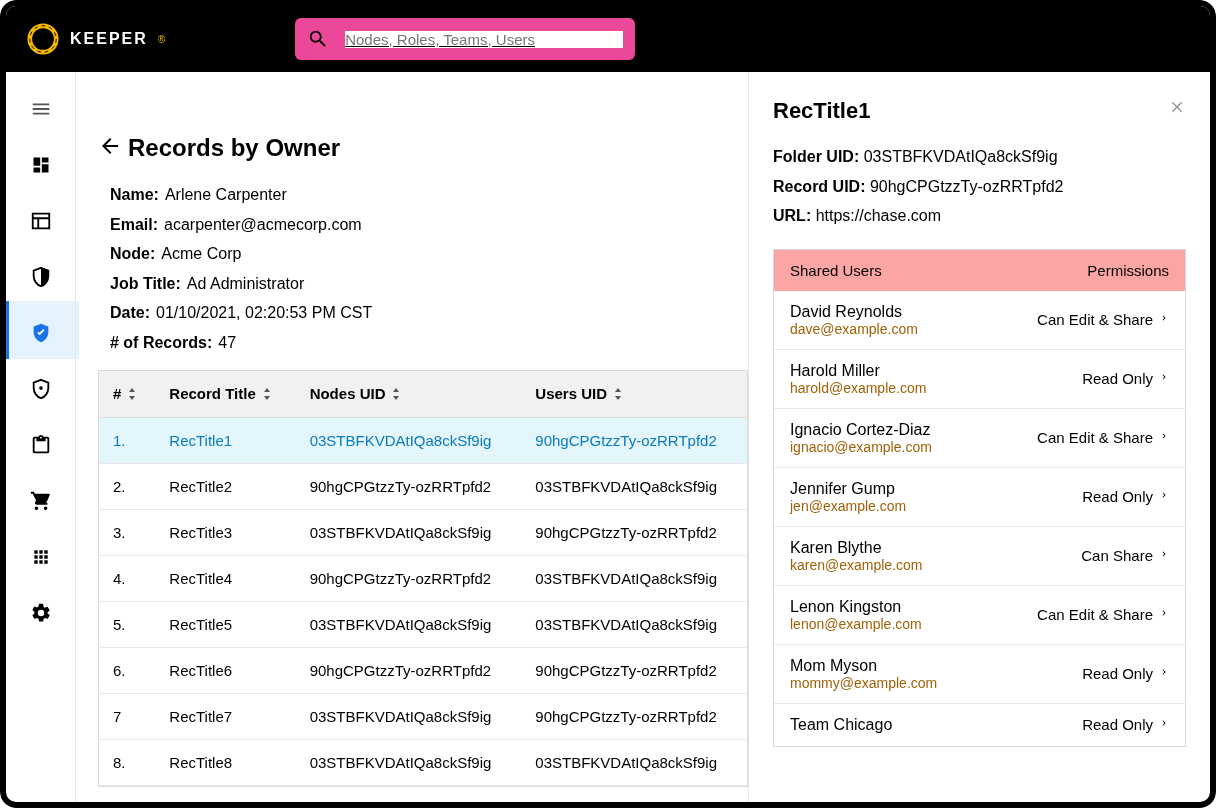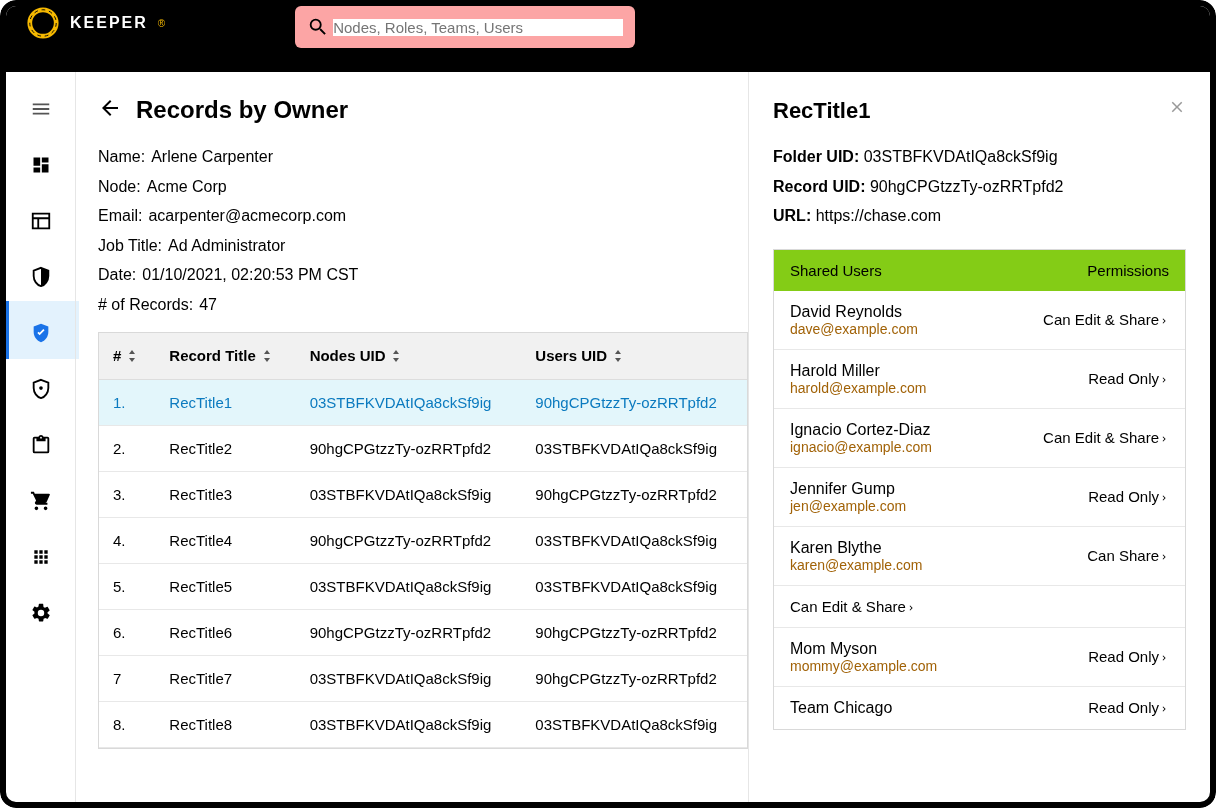--- a/index.html
+++ b/index.html
@@ -5,7 +5,7 @@
 *{box-sizing:border-box;margin:0;padding:0;}
 body{font-family:-apple-system,BlinkMacSystemFont,"Segoe UI",Arial,sans-serif;background:#fff;color:#000;width:1216px;height:808px;overflow:hidden;border-radius:16px;}
 .app{border:6px solid #000;border-radius:16px;width:100%;height:100%;display:flex;flex-direction:column;overflow:hidden;}
-.topbar{height:66px;background:#000;display:flex;align-items:flex-start;padding:0 20px;gap:20px;}
+.topbar{height:66px;background:#000;display:flex;align-items:center;padding:0 20px;gap:20px;text-decoration:underline;}
 .logo{display:flex;align-items:center;gap:10px;}
 .logo-ring{width:34px;height:34px;}
 .logo-text{color:#fff;font-weight:700;letter-spacing:2px;font-size:16px;}

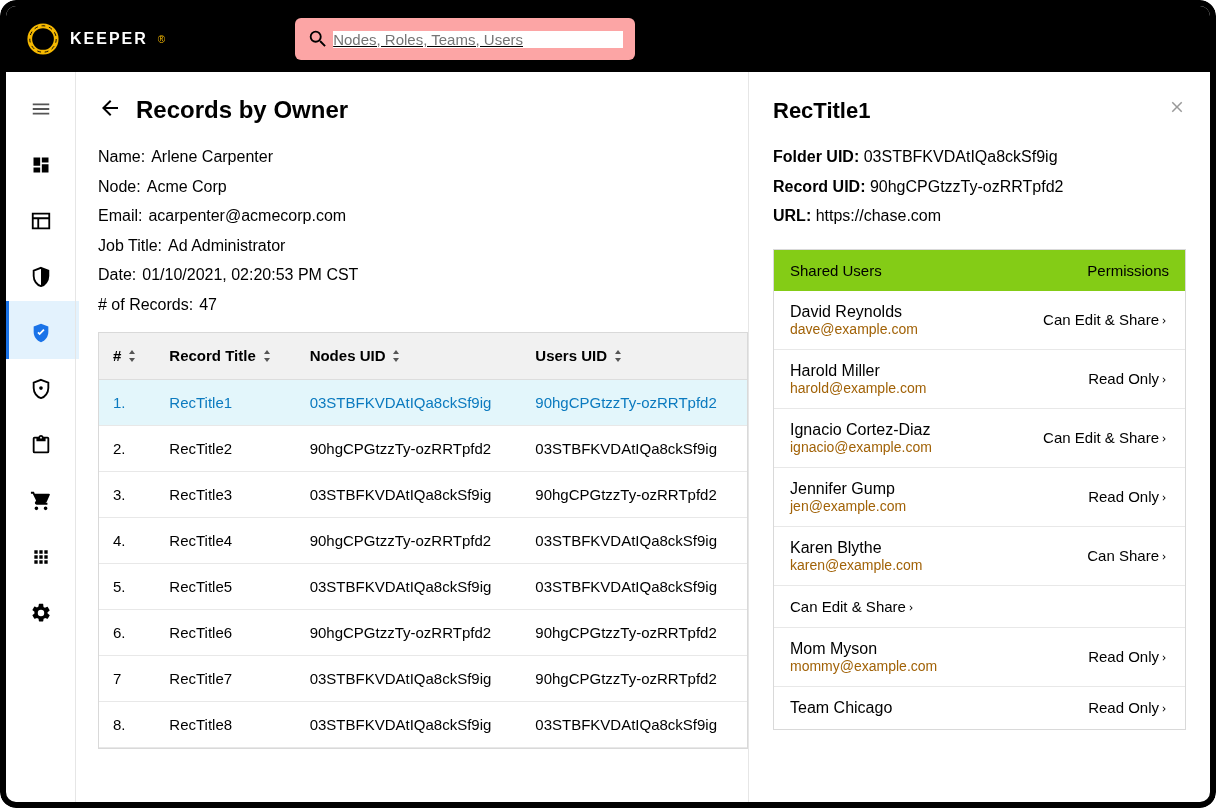--- a/index.html
+++ b/index.html
@@ -9,7 +9,7 @@
 .logo{display:flex;align-items:center;gap:10px;}
 .logo-ring{width:34px;height:34px;}
 .logo-text{color:#fff;font-weight:700;letter-spacing:2px;font-size:16px;}
-.searchwrap{margin-left:110px;display:flex;align-items:center;background:#fca5a5;border-radius:6px;height:42px;width:340px;padding:0 12px;gap:4px;}
+.searchwrap{margin-left:110px;display:flex;align-items:center;background:#ec4899;border-radius:6px;height:42px;width:340px;padding:0 12px;gap:16px;}
 .searchwrap input{border:none;outline:none;font-size:15px;color:#888;flex:1;}
 .spacer{flex:1;}
 .useracct{display:flex;align-items:center;gap:8px;color:#fff;font-size:17px;cursor:pointer;}

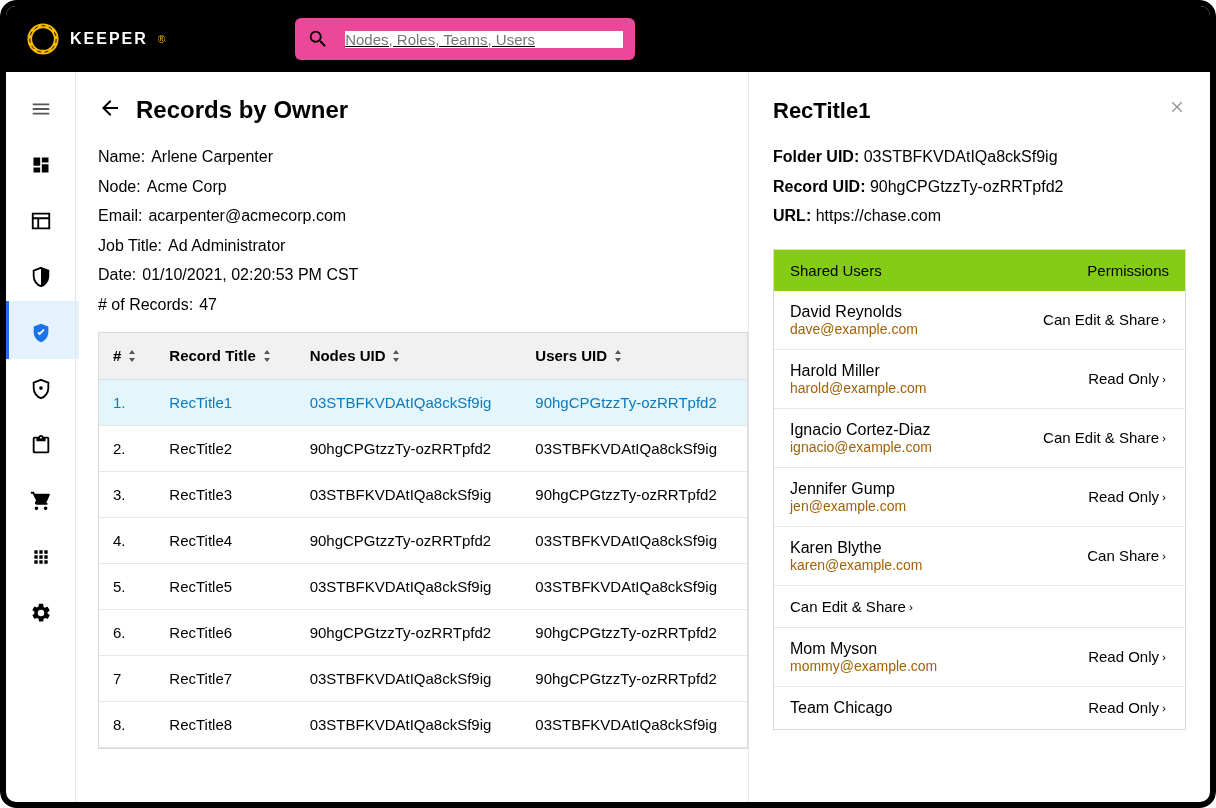--- a/index.html
+++ b/index.html
@@ -18,7 +18,7 @@
 .rail .ric{width:34px;height:34px;display:flex;align-items:center;justify-content:center;cursor:pointer;position:relative;}
 .rail .ric.active::before{content:"";position:absolute;left:-18px;top:-15px;width:70px;height:58px;background:#e3f2fd;border-left:3px solid #1a73e8;z-index:-1;}
 .main{flex:1;overflow:hidden;padding:24px 0 0 22px;display:flex;flex-direction:column;}
-.title-row{display:flex;align-items:center;gap:14px;margin-bottom:18px;}
+.title-row{display:flex;align-items:center;gap:6px;margin-bottom:18px;margin-top:38px;}
 .page-title{font-size:24px;font-weight:600;}
 .back-arrow{cursor:pointer;}
 .meta{font-size:16px;line-height:1.85;margin-bottom:12px;}

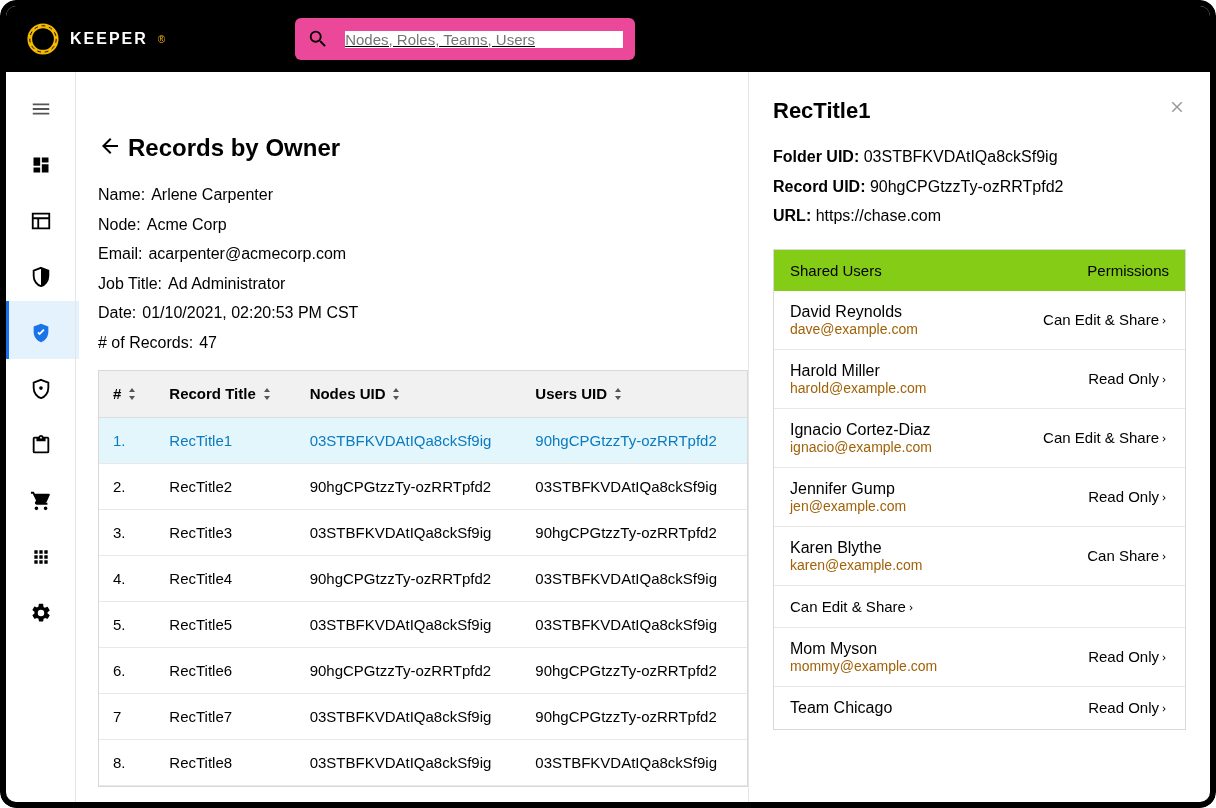--- a/index.html
+++ b/index.html
@@ -22,7 +22,7 @@
 .page-title{font-size:24px;font-weight:600;}
 .back-arrow{cursor:pointer;}
 .meta{font-size:16px;line-height:1.85;margin-bottom:12px;}
-.meta .lbl{font-weight:400;display:inline-block;}
+.meta .lbl{font-weight:700;display:inline-block;margin-left:12px;}
 .meta .val{display:inline-block;margin-left:6px;}
 .tablewrap{border:1px solid #d9d9d9;border-top:1px solid #d9d9d9;overflow:hidden;}
 table{width:100%;border-collapse:collapse;font-size:15px;}

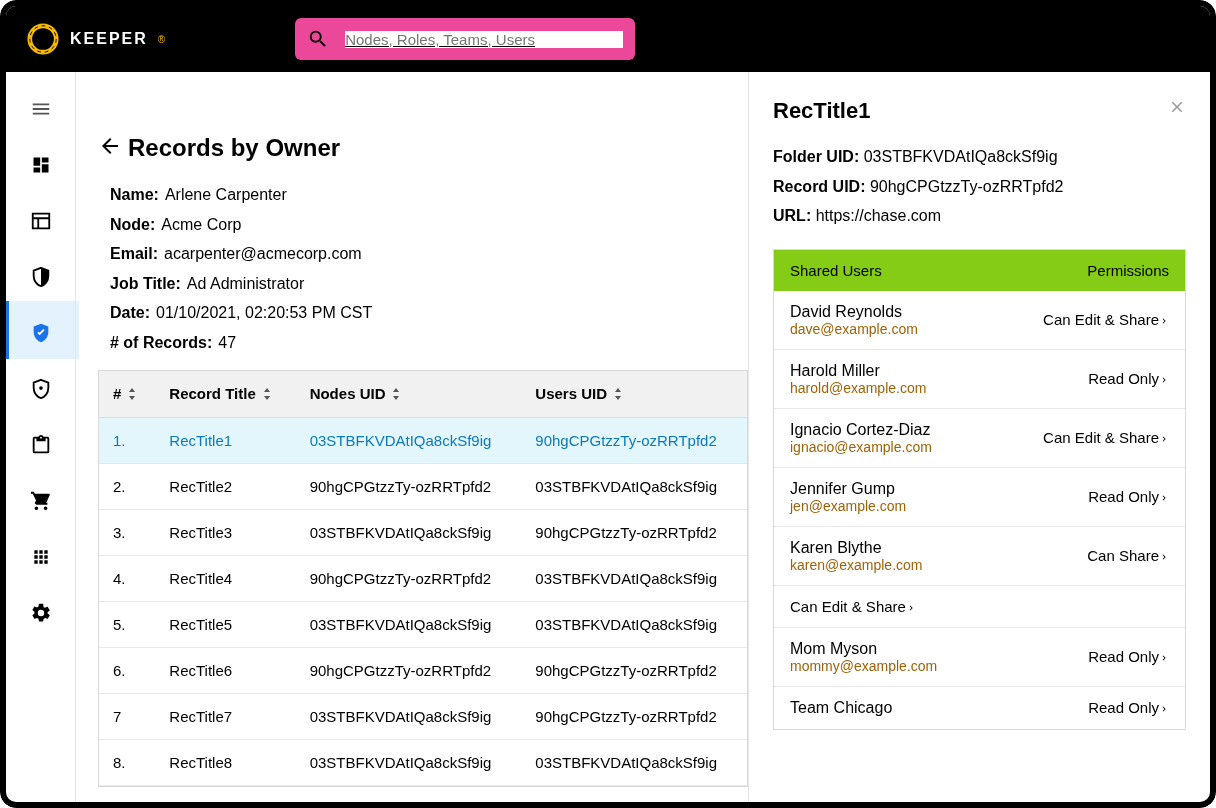--- a/index.html
+++ b/index.html
@@ -133,8 +133,8 @@
       </div>
       <div class="meta">
         <div><span class="lbl">Name:</span><span class="val">Arlene Carpenter</span></div>
+        <div><span class="lbl">Email:</span><span class="val">acarpenter@acmecorp.com</span></div>
         <div><span class="lbl">Node:</span><span class="val">Acme Corp</span></div>
-        <div><span class="lbl">Email:</span><span class="val">acarpenter@acmecorp.com</span></div>
         <div><span class="lbl">Job Title:</span><span class="val">Ad Administrator</span></div>
         <div><span class="lbl">Date:</span><span class="val">01/10/2021, 02:20:53 PM CST</span></div>
         <div><span class="lbl"># of Records:</span><span class="val">47</span></div>

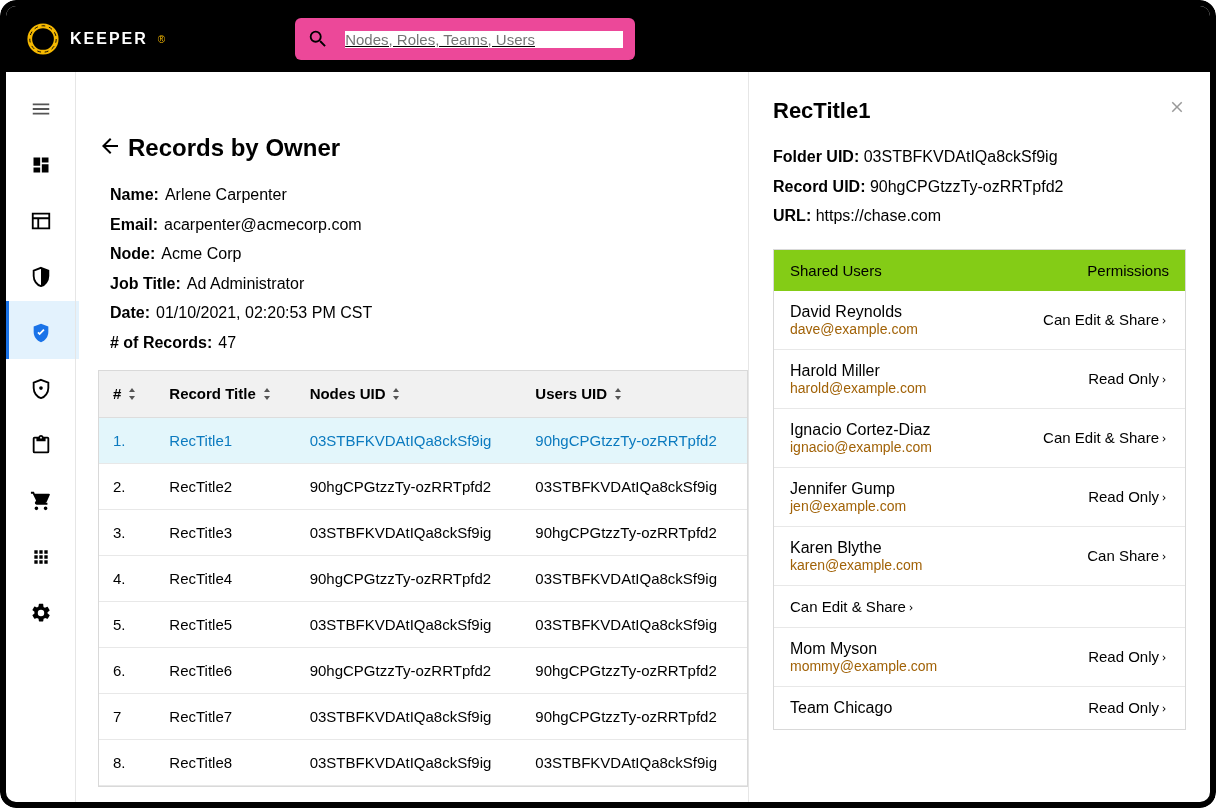--- a/index.html
+++ b/index.html
@@ -38,7 +38,7 @@
 .panel-meta{font-size:16px;line-height:1.85;margin-bottom:18px;}
 .panel-meta .lbl{font-weight:600;}
 .shared-box{border:1px solid #d9d9d9;}
-.shared-head{display:flex;justify-content:space-between;background:#84cc16;padding:12px 16px;font-size:15px;font-weight:500;}
+.shared-head{display:flex;justify-content:space-between;background:#fca5a5;padding:12px 16px;font-size:15px;font-weight:500;}
 .shared-row{display:flex;justify-content:space-between;align-items:center;padding:12px 16px;border-top:1px solid #e8e8e8;}
 .shared-row:first-of-type{border-top:none;}
 .shared-row .u-name{font-size:16px;}

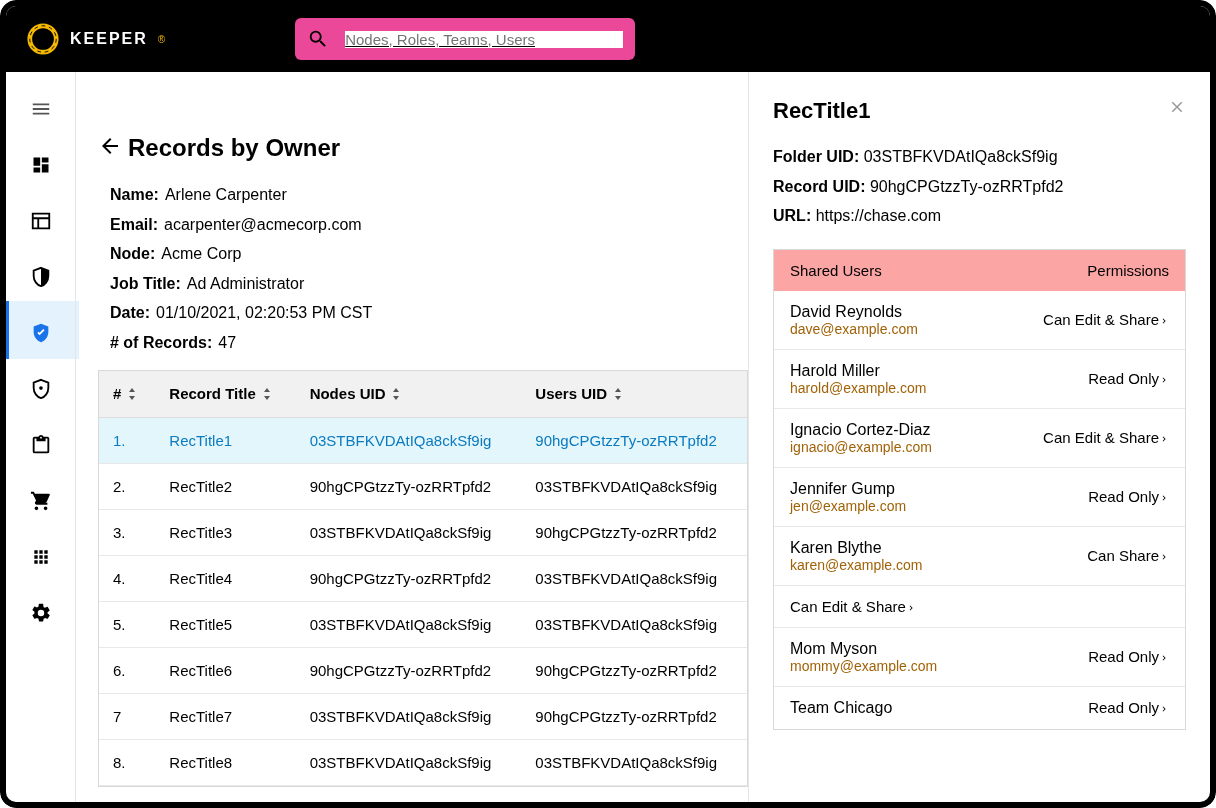--- a/index.html
+++ b/index.html
@@ -43,7 +43,7 @@
 .shared-row:first-of-type{border-top:none;}
 .shared-row .u-name{font-size:16px;}
 .shared-row .u-email{font-size:14px;color:#a16207;}
-.shared-row .perm{font-size:15px;display:flex;align-items:flex-end;cursor:pointer;}
+.shared-row .perm{font-size:15px;display:flex;align-items:flex-start;gap:6px;cursor:pointer;}
 </style>
 </head>
 <body>

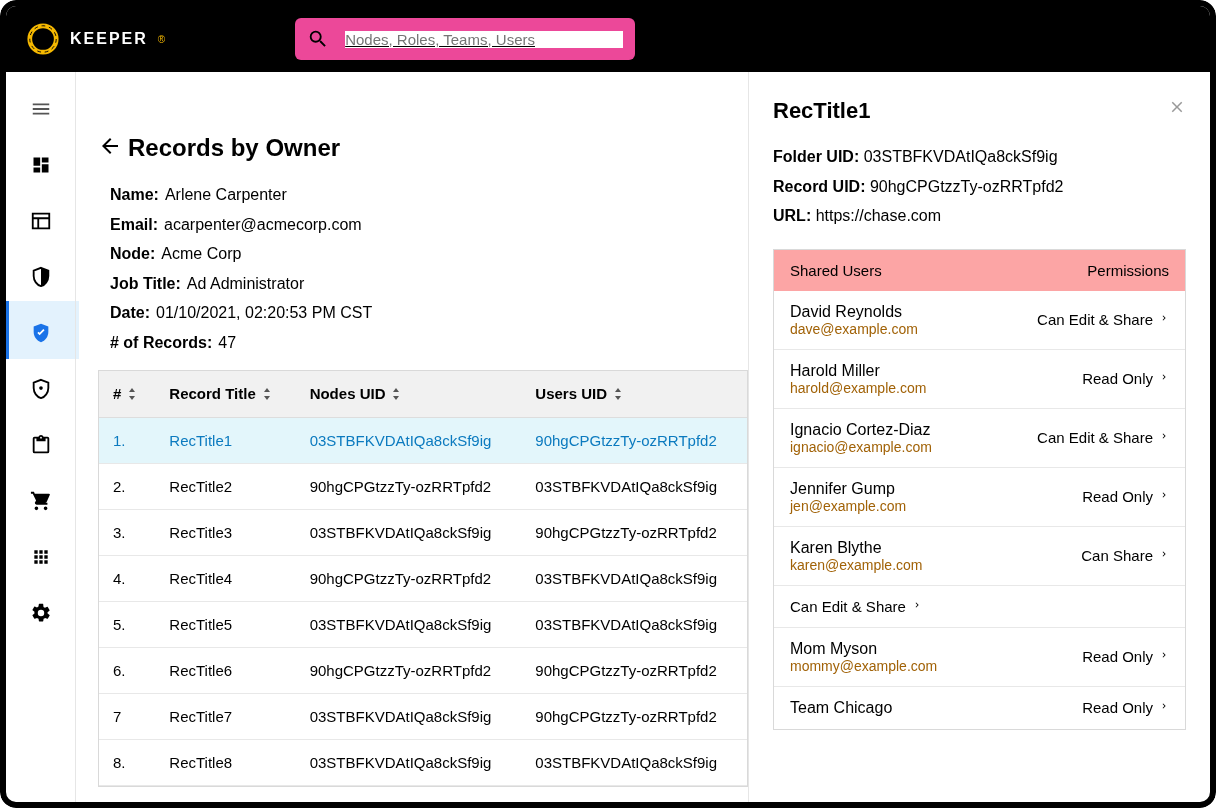--- a/index.html
+++ b/index.html
@@ -291,6 +291,10 @@
               </div>
             </div>
             <div class="shared-row">
+              <div>
+                <div class="u-name">Lenon Kingston</div>
+                <div class="u-email">lenon@example.com</div>
+              </div>
               <div class="perm">
                 <span>Can Edit &amp; Share</span>
                 <svg width="10" height="14" viewBox="0 0 24 24">

